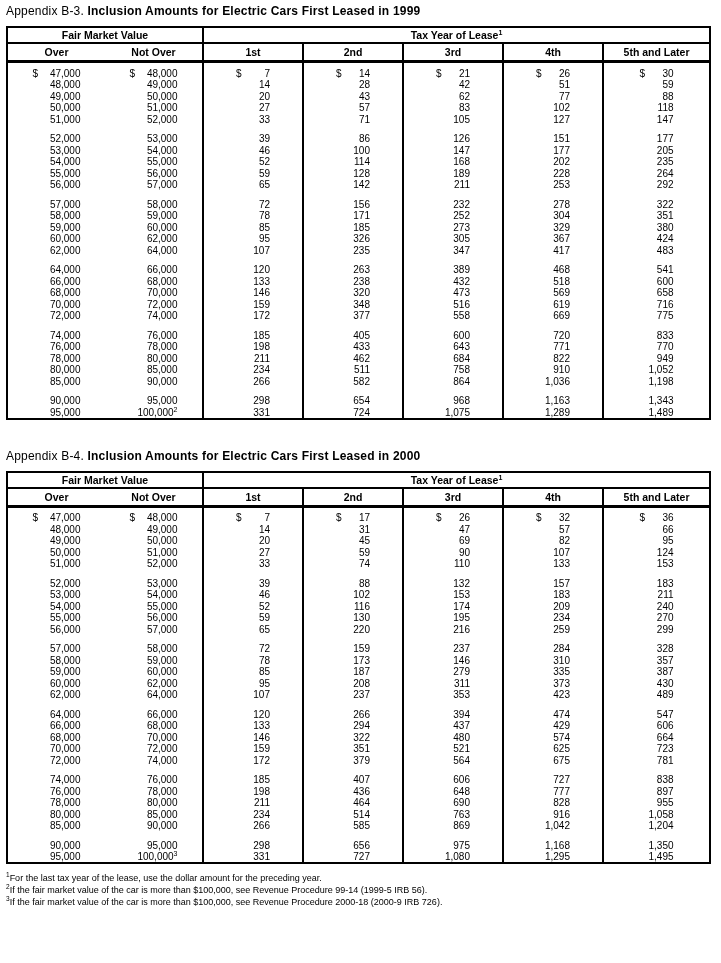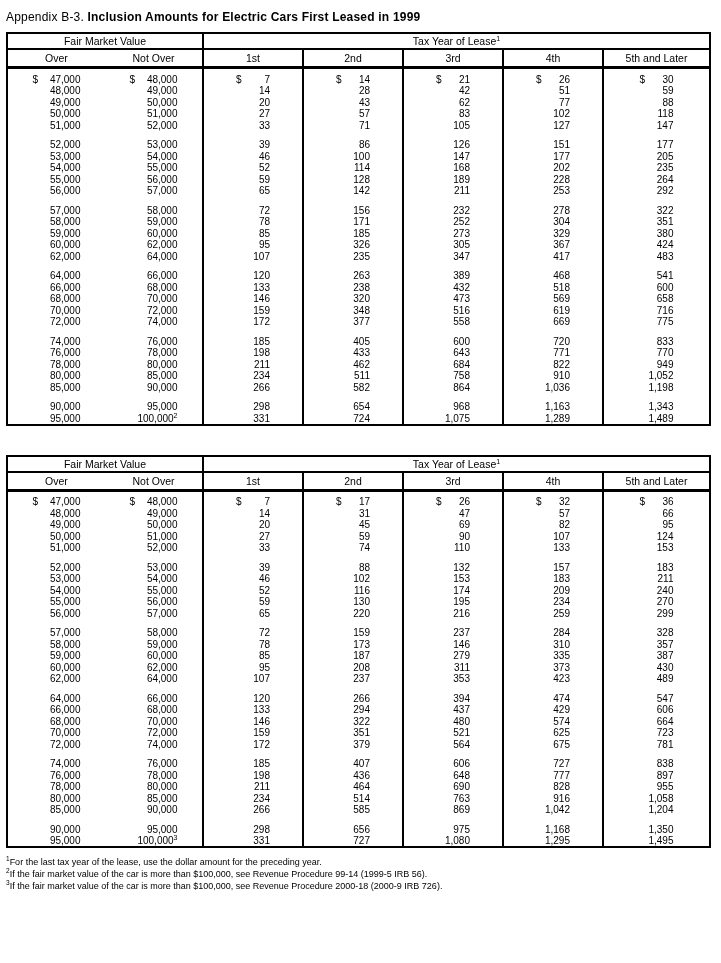--- a/index.html
+++ b/index.html
@@ -4,7 +4,7 @@
 <style>
   html,body { margin:0; padding:0; background:#ffffff; color:#000000;
               font-family:"Liberation Sans", sans-serif; }
-  .page { width:721px; min-height:963px; box-sizing:border-box; padding:10px 6px; }
+  .page { width:721px; min-height:963px; box-sizing:border-box; padding:4px 6px; }
 
   .tbl-title { margin:0 0 8px 0; font-size:12px; font-weight:normal; letter-spacing:.2px; }
   .tbl-title .bold { font-weight:bold; }

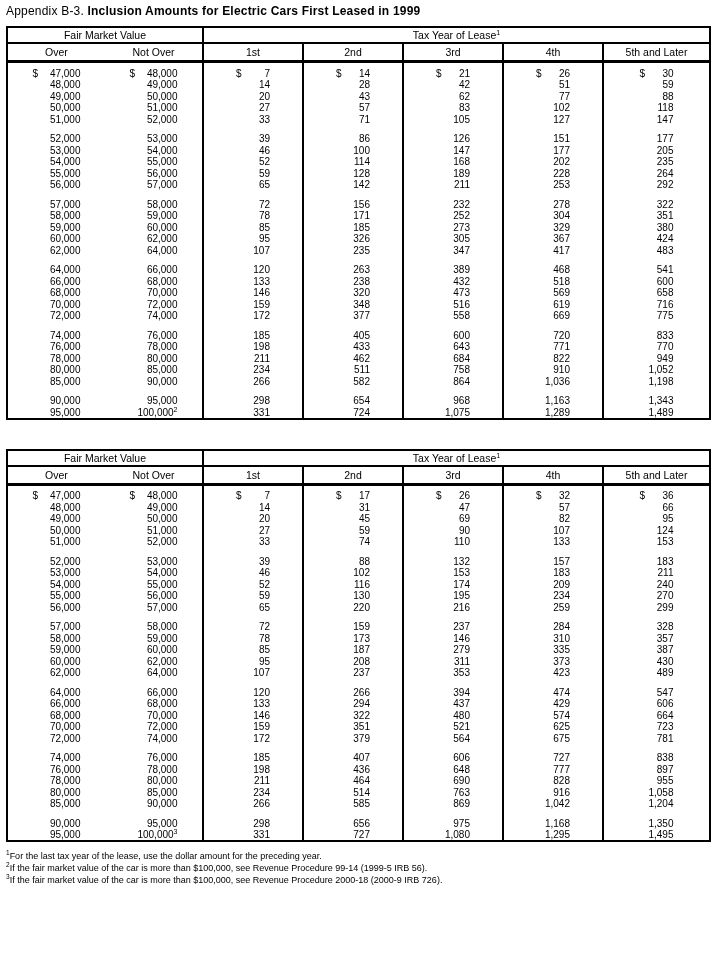--- a/index.html
+++ b/index.html
@@ -14,7 +14,7 @@
   table.incl th, table.incl td { padding:0; margin:0; }
 
   
-  tr.hrow1 th { font-size:10.5px; font-weight:normal; height:14px; text-align:center;
+  tr.hrow1 th { font-size:10.5px; font-weight:bold; height:14px; text-align:center;
                 border-bottom:2px solid #000; }
   tr.hrow2 th { font-size:10.5px; font-weight:normal; height:16px; text-align:center;
                 border-bottom:3px solid #000; }

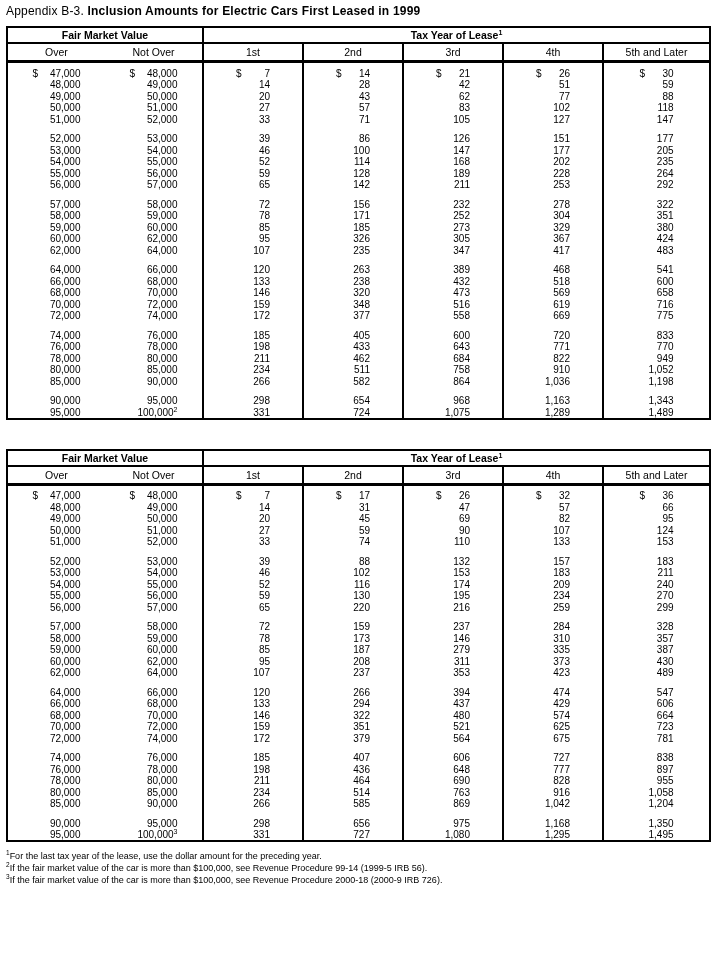--- a/index.html
+++ b/index.html
@@ -16,7 +16,7 @@
   
   tr.hrow1 th { font-size:10.5px; font-weight:bold; height:14px; text-align:center;
                 border-bottom:2px solid #000; }
-  tr.hrow2 th { font-size:10.5px; font-weight:normal; height:16px; text-align:center;
+  tr.hrow2 th { font-size:10.5px; font-weight:bold; height:16px; text-align:center;
                 border-bottom:3px solid #000; }
   th.vsep, td.vsep { border-left:2px solid #000; }
   sup { font-size:7px; vertical-align:super; line-height:0; }

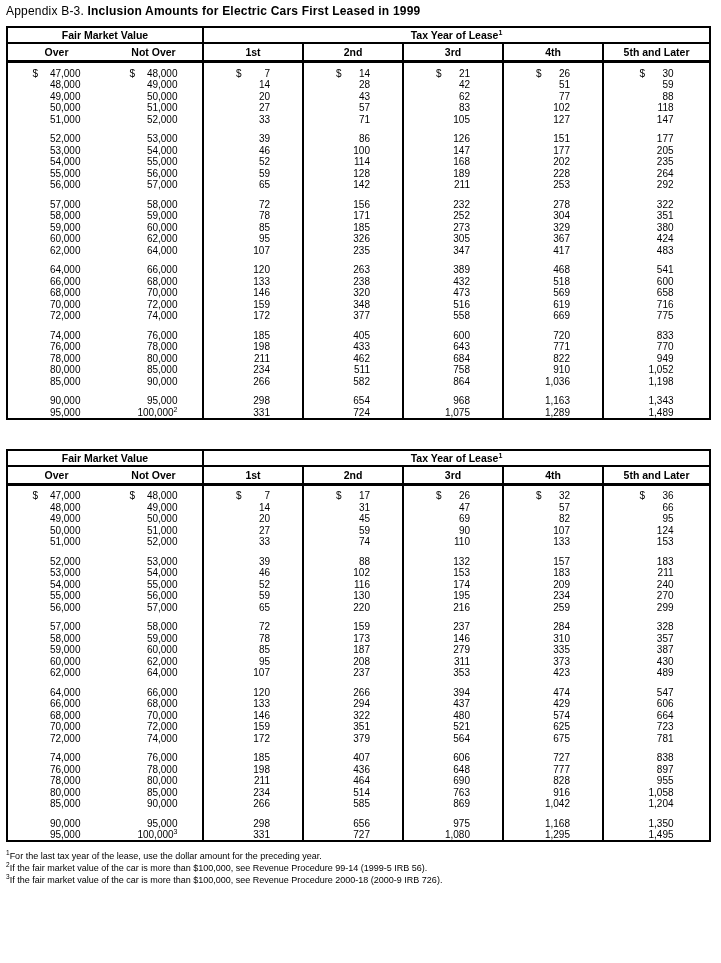--- a/index.html
+++ b/index.html
@@ -708,6 +708,10 @@
   </section>
 
   <section class="appendix-b4">
+    <h2 class="tbl-title">
+      <span>Appendix B-4.</span>
+      <span class="bold">Inclusion Amounts for Electric Cars First Leased in 2000</span>
+    </h2>
     <table class="incl">
         <colgroup>
           <col style="width: 98px;">

